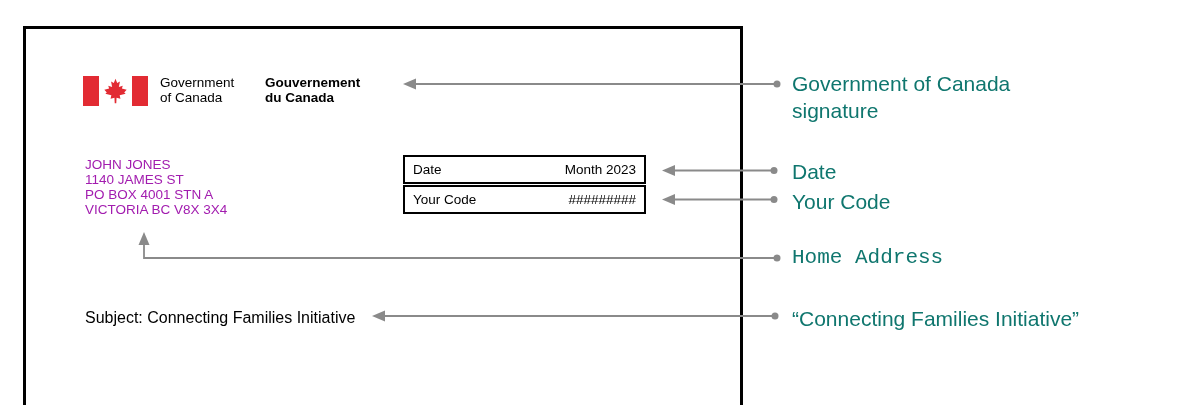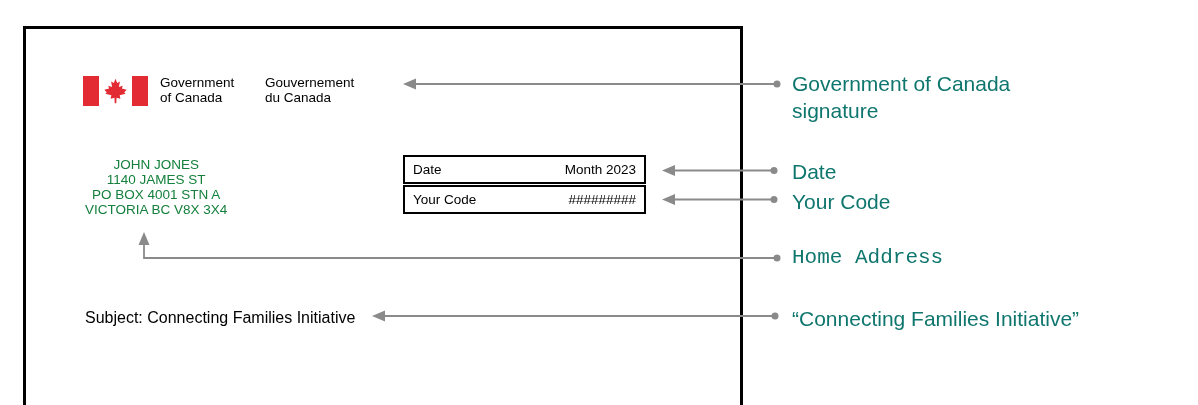--- a/index.html
+++ b/index.html
@@ -40,7 +40,7 @@
     color: #000000;
   }
   .sig-en { left: 134px; }
-  .sig-fr { left: 239px; }
+  .sig-fr { left: 239px; font-weight: bold; }
 
   .address {
     position: absolute;

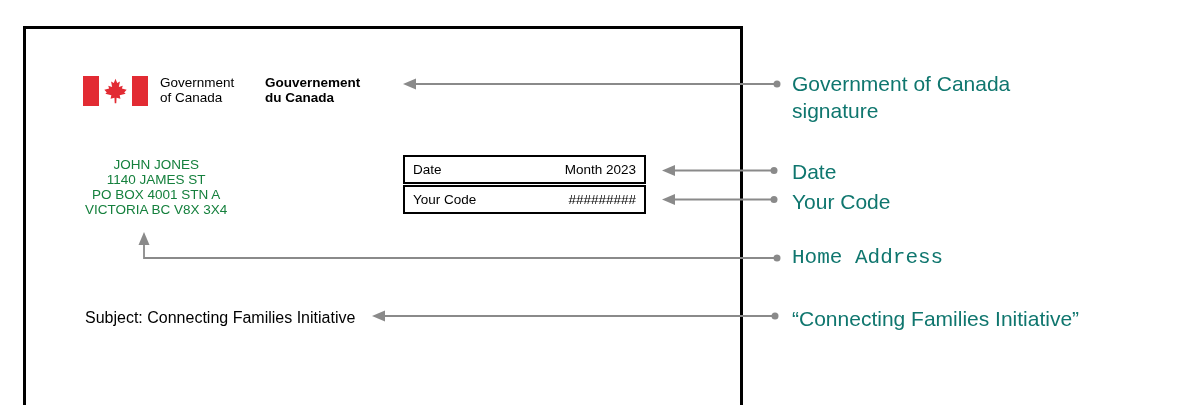--- a/index.html
+++ b/index.html
@@ -48,8 +48,7 @@
     top: 128px;
     font-size: 13.5px;
     line-height: 15px;
-    color: #15803d;
-    text-align: center;
+    color: #a21caf;
   }
 
   .info-table {

